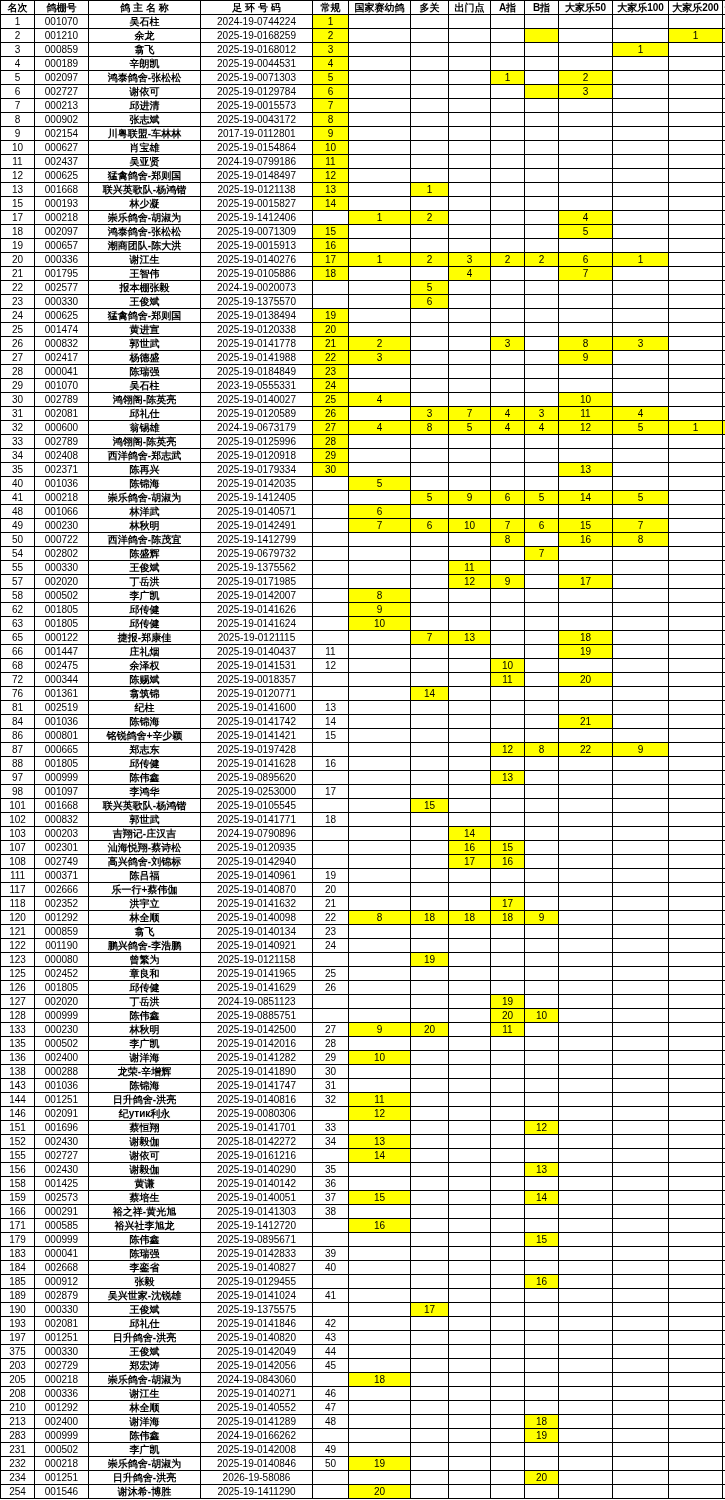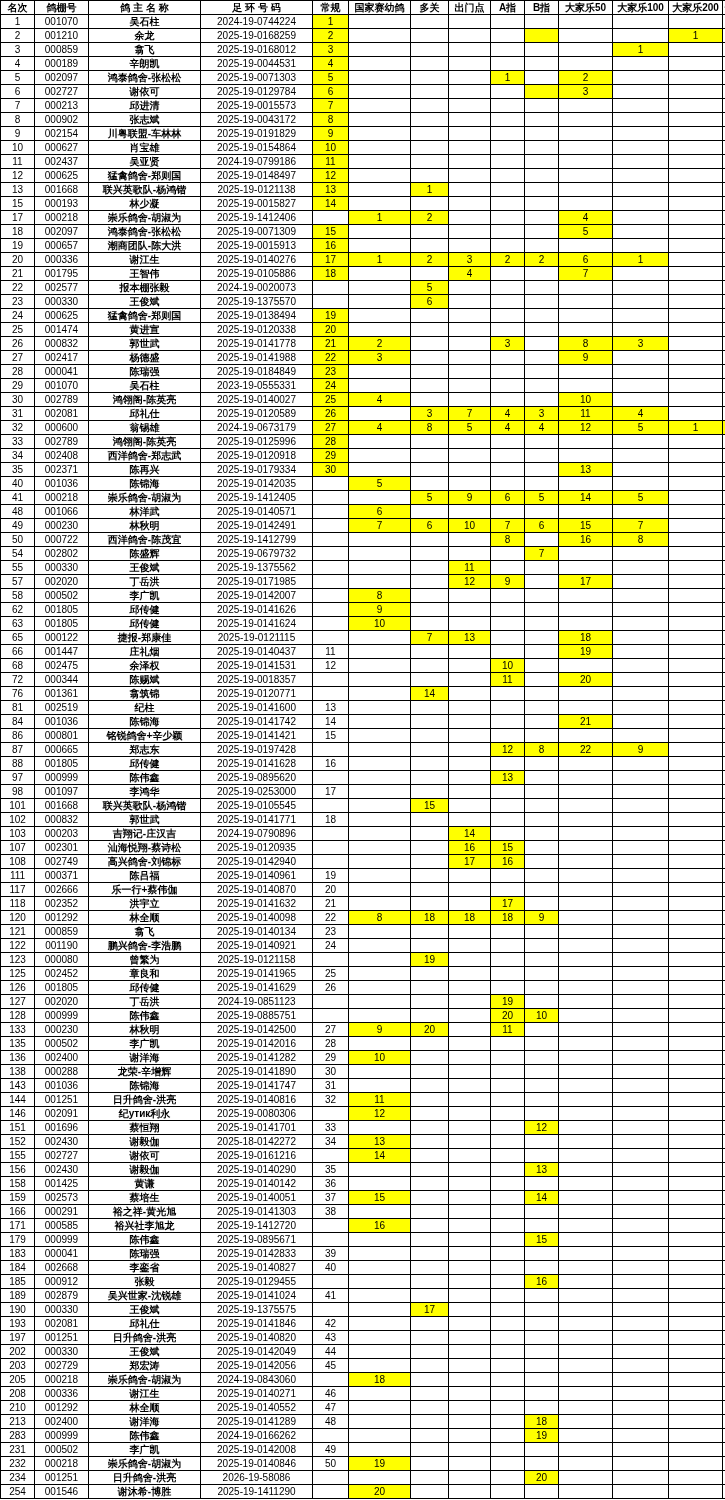--- a/index.html
+++ b/index.html
@@ -198,7 +198,7 @@
           <td>9</td>
           <td>002154</td>
           <td class="name">川粤联盟-车林林</td>
-          <td class="ring">2025-19-0191829</td>
+          <td class="ring">2017-19-0112801</td>
           <td class="hl">9</td>
           <td></td>
           <td></td>

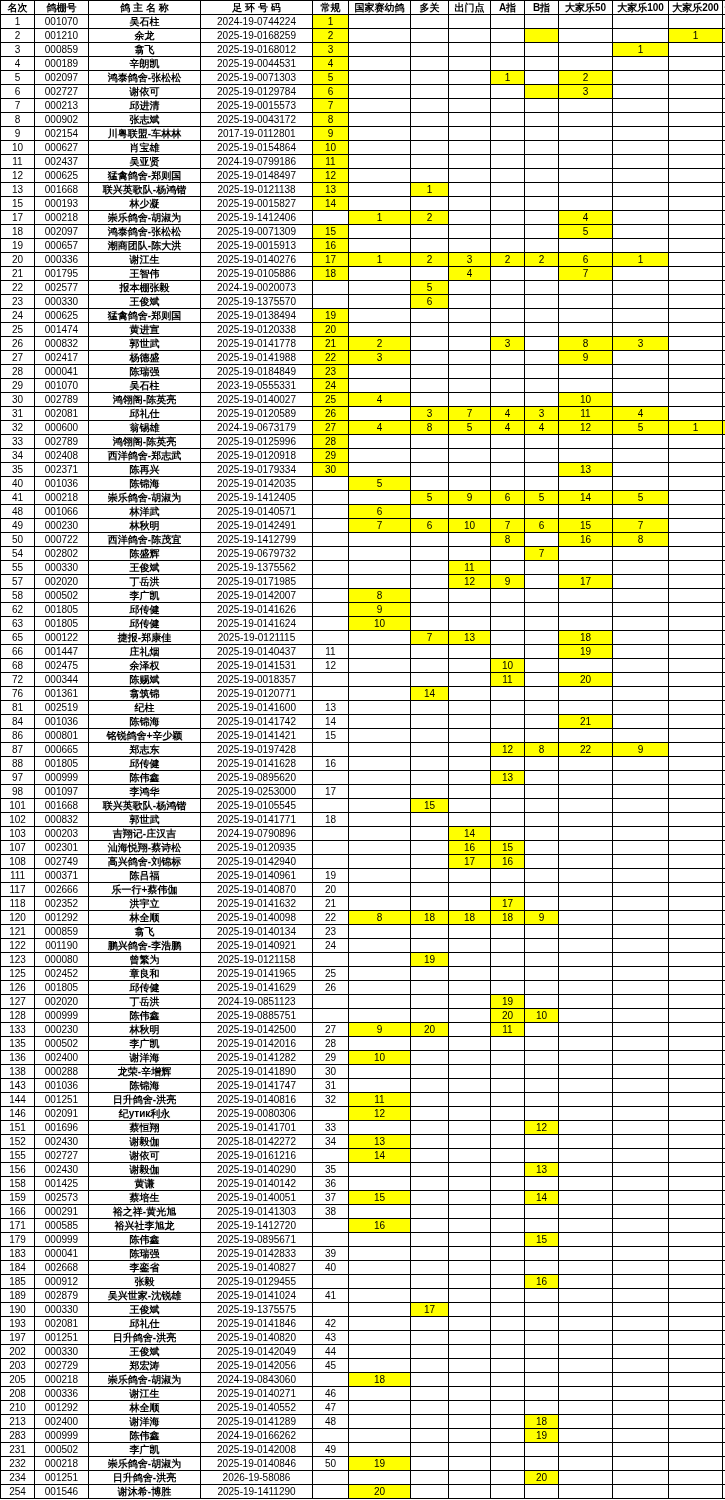--- a/index.html
+++ b/index.html
@@ -1587,7 +1587,7 @@
           <td></td>
         </tr>
         <tr>
-          <td>202</td>
+          <td>375</td>
           <td>000330</td>
           <td class="name">王俊斌</td>
           <td class="ring">2025-19-0142049</td>

